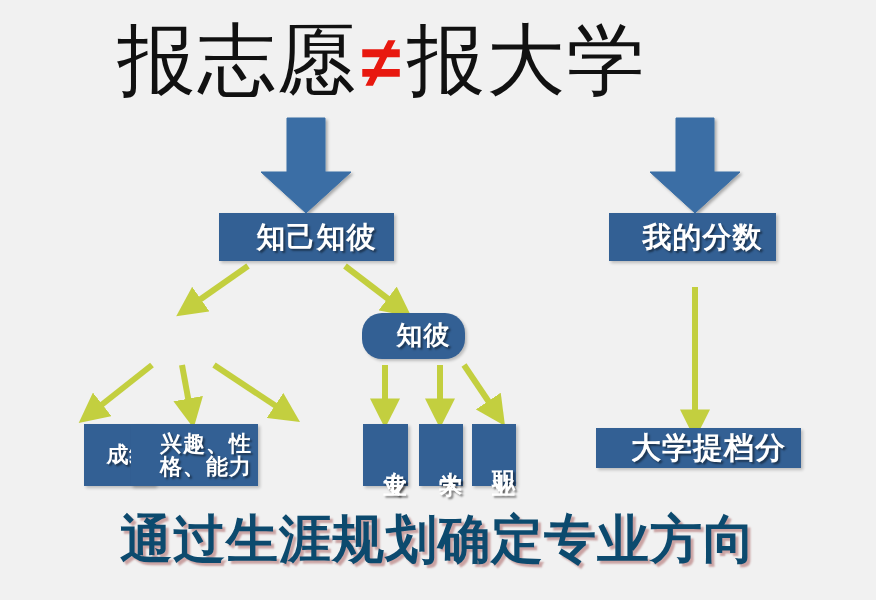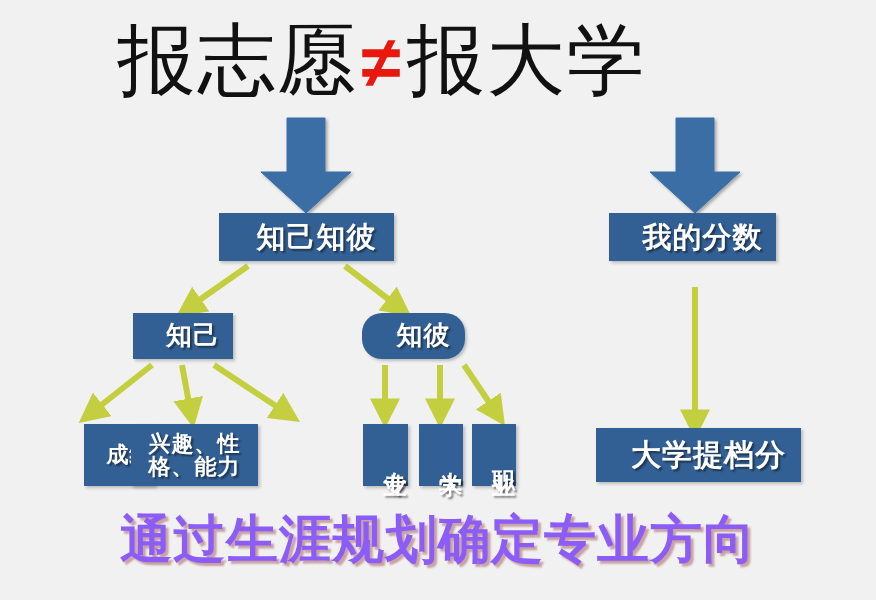--- a/index.html
+++ b/index.html
@@ -147,9 +147,6 @@
     <span>我的分数</span>
   </div>
 
-  <div class="box lvl2" style="left:133px; top:313px; width:100px; height:46px;">
-    <span>知己</span>
-  </div>
 
   <div class="box lvl2" style="left:362px; top:313px; width:103px; height:46px;border-radius:20px;">
     <span>知彼</span>

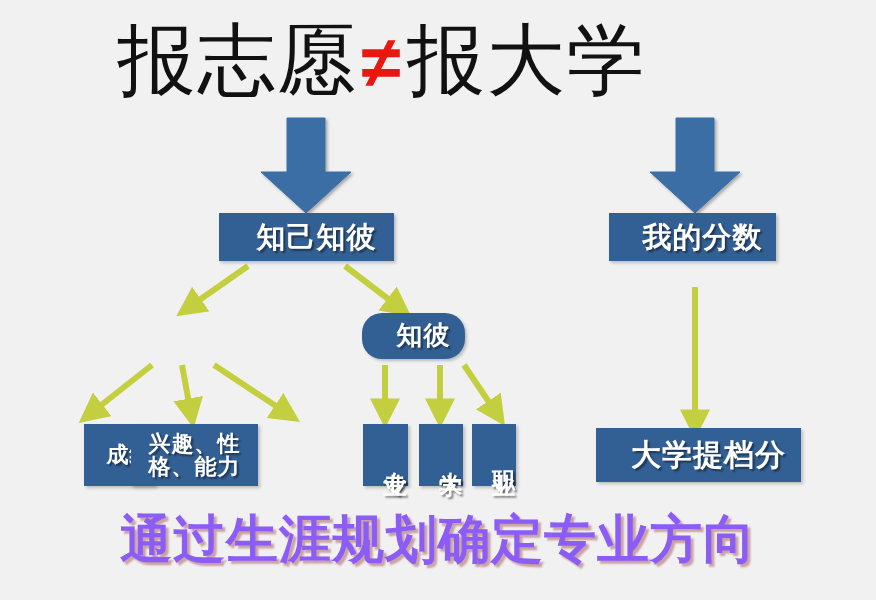--- a/index.html
+++ b/index.html
@@ -156,7 +156,7 @@
     <span>成绩</span>
   </div>
 
-  <div class="box leaf" style="left:131px; top:424px; width:127px; height:62px; padding:0 6px;">
+  <div class="box leaf" style="left:131px; top:424px; width:127px; height:62px; padding:0 6px;text-align:right;">
     <span>兴趣、性格、能力</span>
   </div>
 

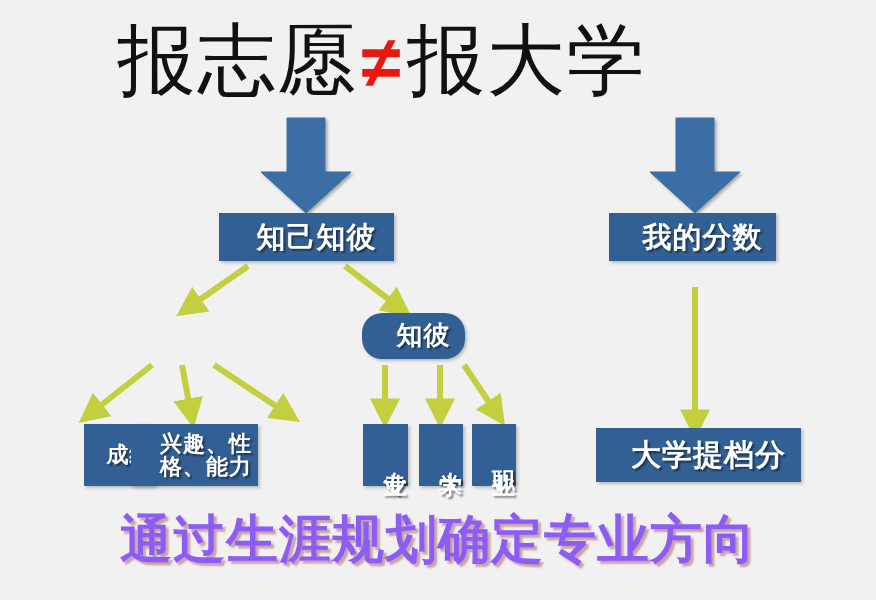--- a/index.html
+++ b/index.html
@@ -173,7 +173,7 @@
     <span>职业</span>
   </div>
 
-  <div class="box wide" style="left:596px; top:428px; width:205px; height:54px;">
+  <div class="box wide" style="left:596px; top:428px; width:205px; height:40px;">
     <span>大学提档分</span>
   </div>
 

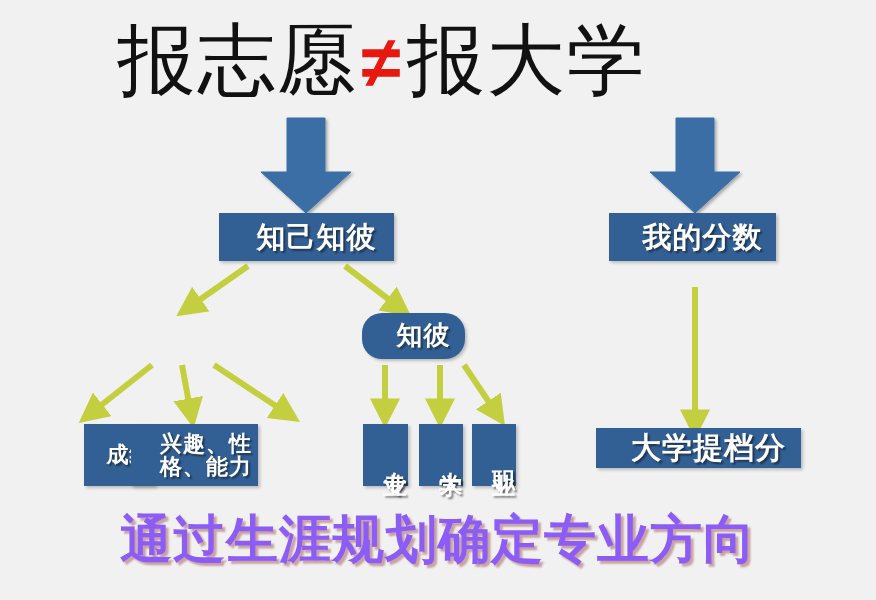--- a/index.html
+++ b/index.html
@@ -87,7 +87,7 @@
     font-size: 52px;
     line-height: 68px;
     font-weight: 700;
-    color: #8b5cf6;
+    color: #0c4a6e;
     letter-spacing: 1px;
     text-shadow: 3px 3px 2px rgba(120,0,0,0.33);
   }

